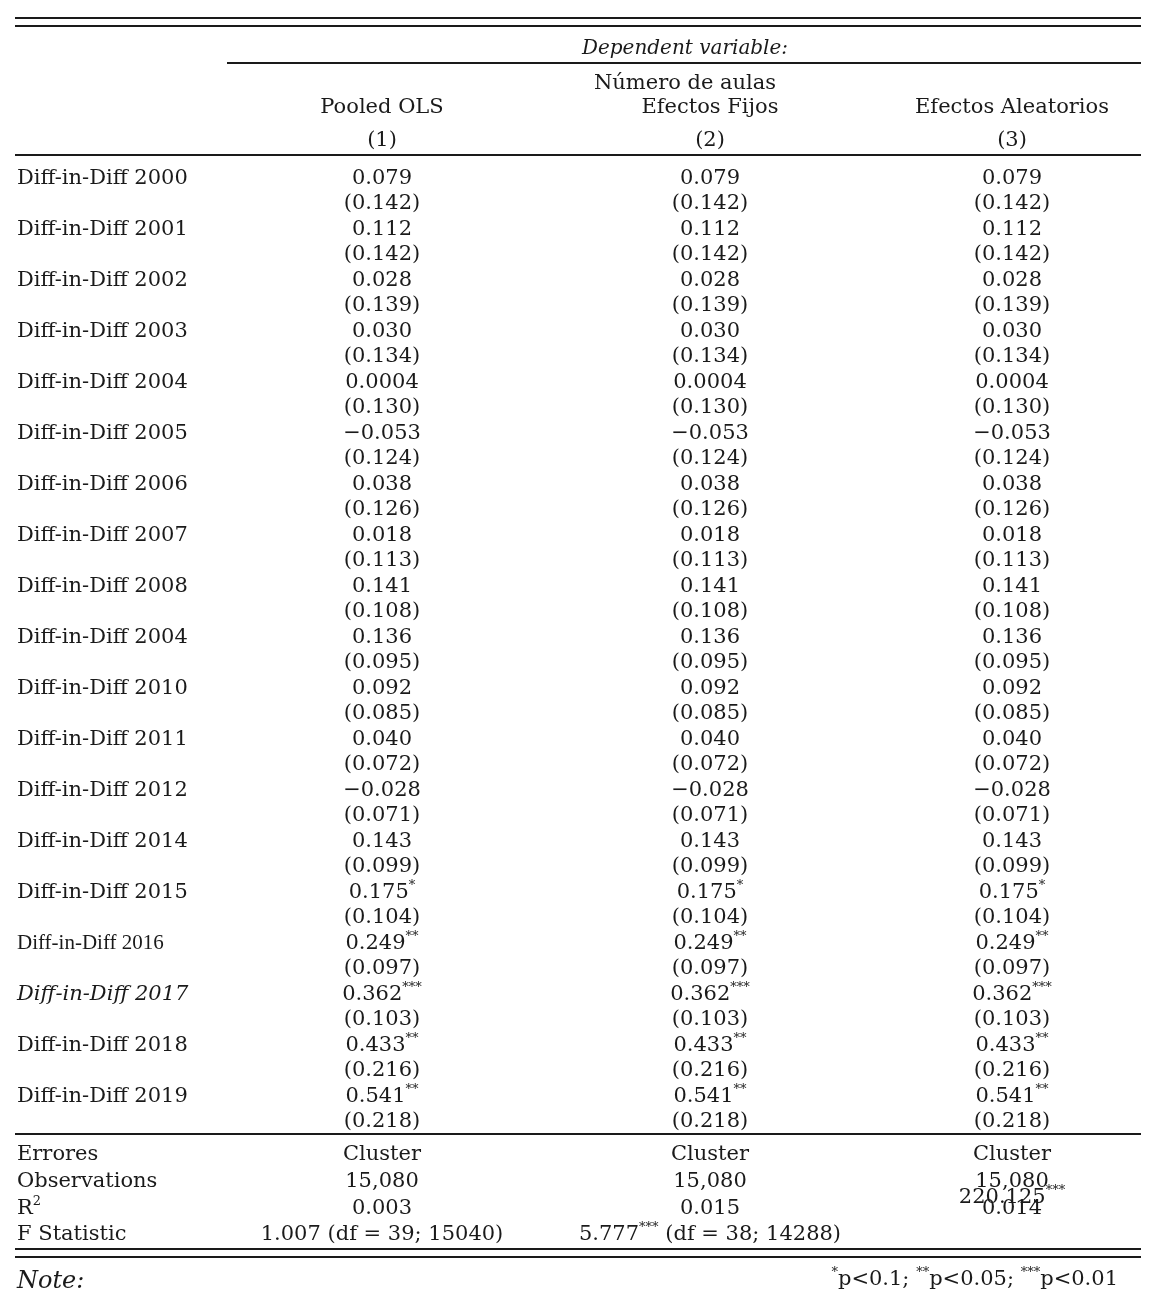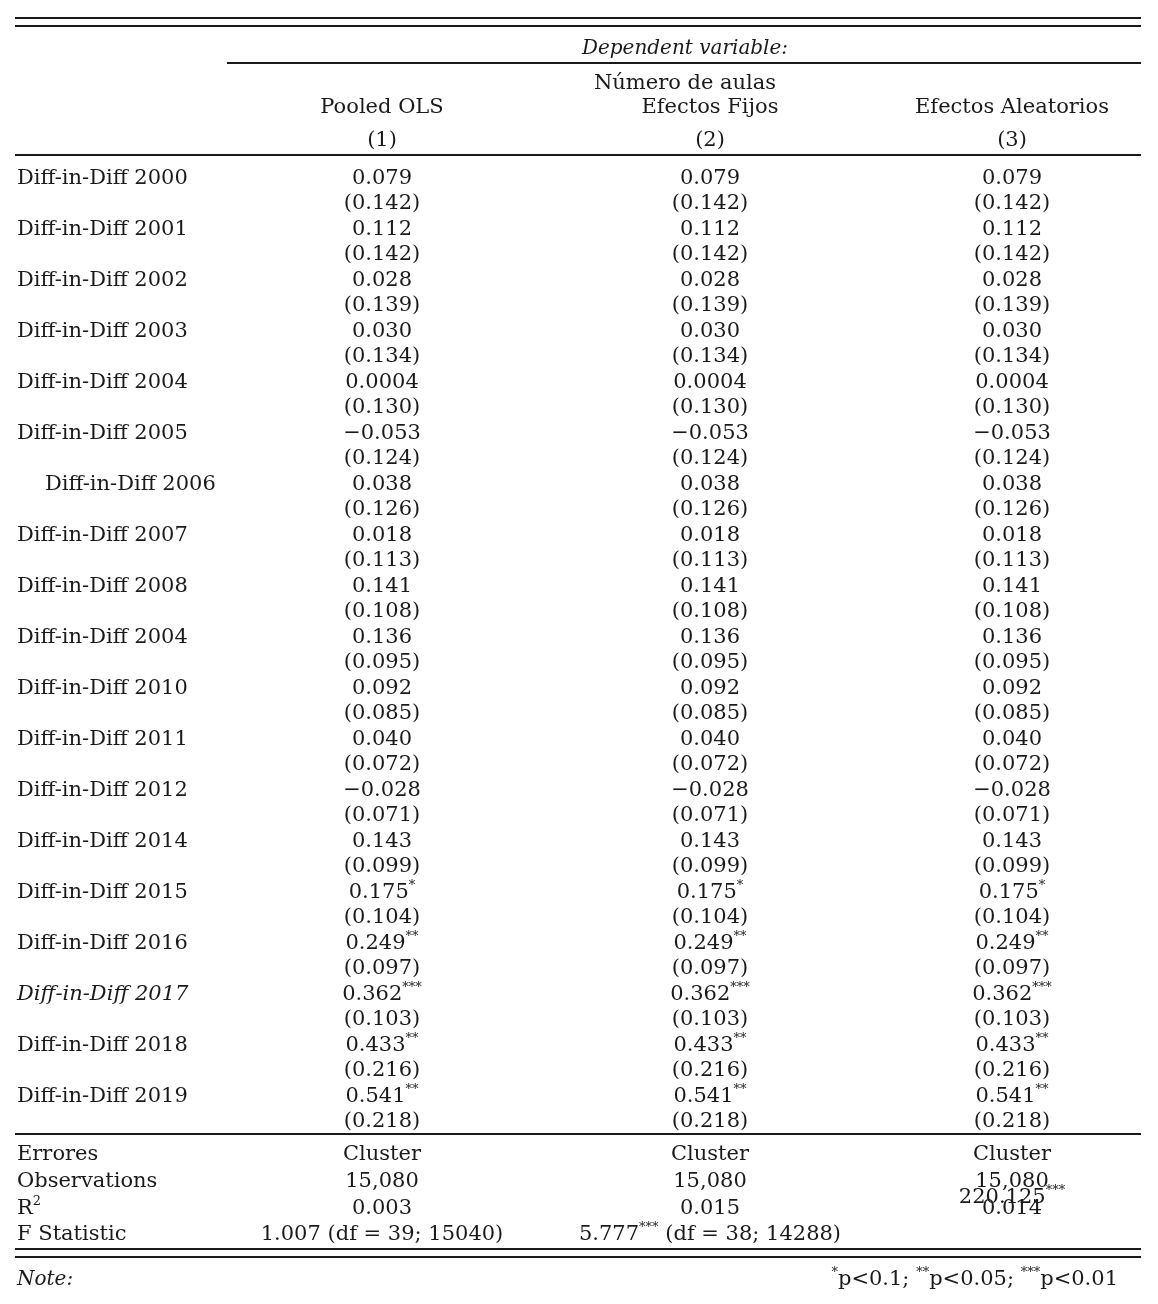--- a/index.html
+++ b/index.html
@@ -83,7 +83,7 @@
     <div class="txt c col2" style="top: 447px;">(0.124)</div>
     <div class="txt c col3" style="top: 422px;"><span>−0.053</span><sup></sup></div>
     <div class="txt c col3" style="top: 447px;">(0.124)</div>
-    <div class="txt lab" style="top: 473px; margin-left: 28px;">Diff-in-Diff 2006</div>
+    <div class="txt lab" style="top: 473px;">Diff-in-Diff 2006</div>
     <div class="txt c col1" style="top: 473px;"><span>0.038</span><sup></sup></div>
     <div class="txt c col1" style="top: 498px;">(0.126)</div>
     <div class="txt c col2" style="top: 473px;"><span>0.038</span><sup></sup></div>

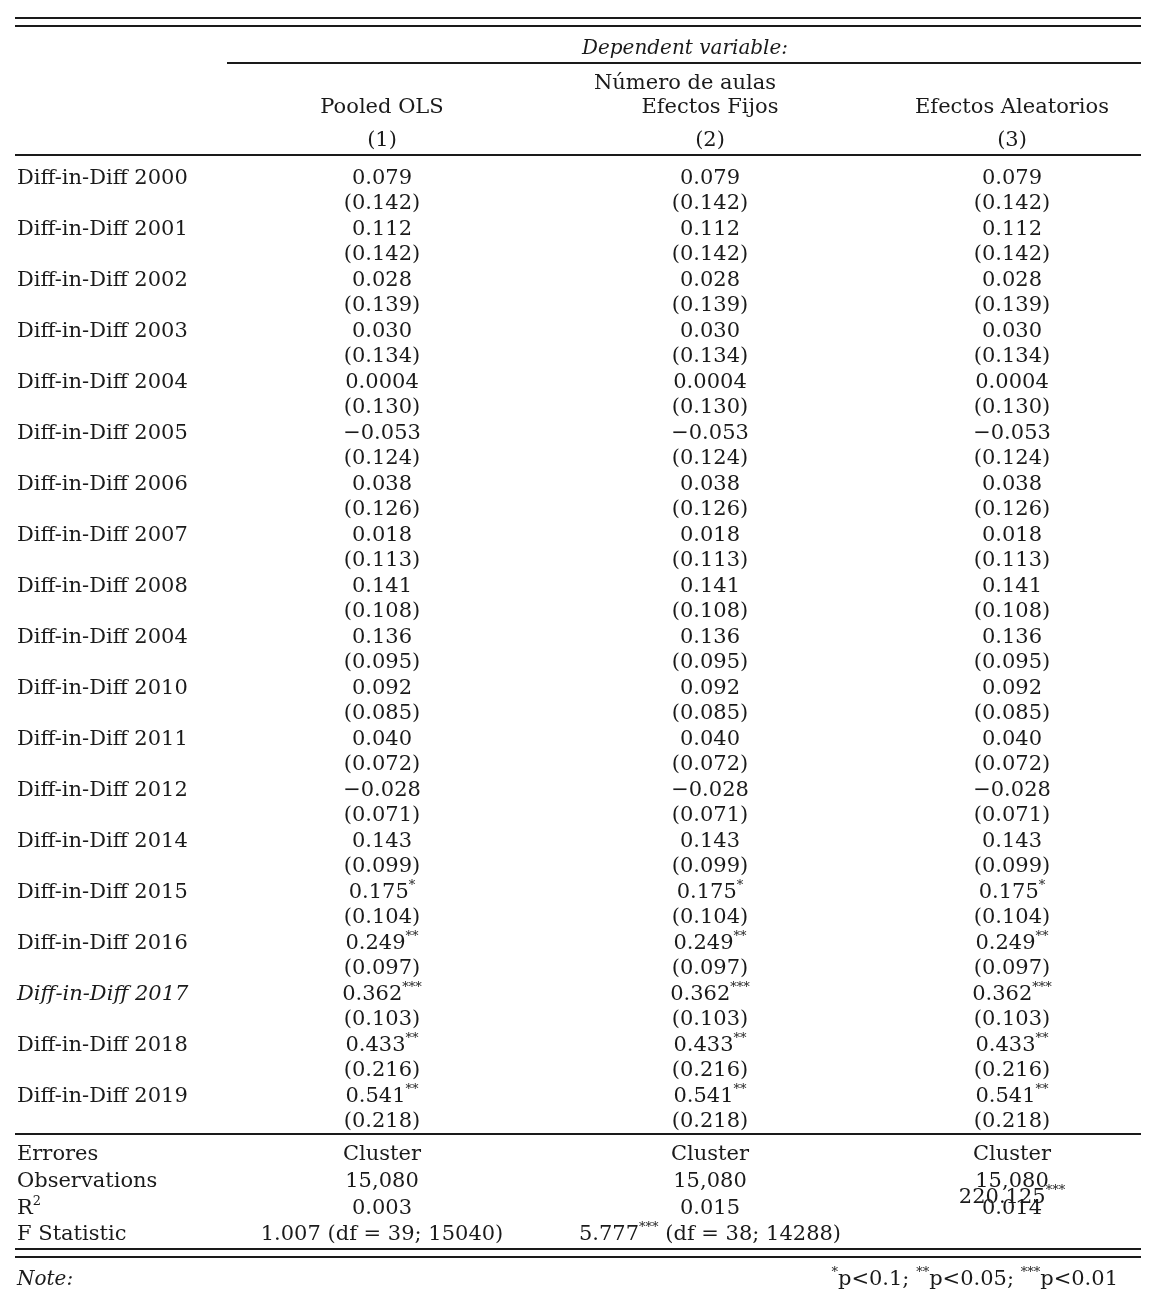--- a/index.html
+++ b/index.html
@@ -146,7 +146,7 @@
     <div class="txt c col2" style="top: 906px;">(0.104)</div>
     <div class="txt c col3" style="top: 881px;"><span>0.175</span><sup>*</sup></div>
     <div class="txt c col3" style="top: 906px;">(0.104)</div>
-    <div class="txt lab" style="top: 932px;">Diff-in-Diff 2016</div>
+    <div class="txt lab" style="top: 932px; font-family: Liberation Serif, serif;">Diff-in-Diff 2016</div>
     <div class="txt c col1" style="top: 932px;"><span>0.249</span><sup>**</sup></div>
     <div class="txt c col1" style="top: 957px;">(0.097)</div>
     <div class="txt c col2" style="top: 932px;"><span>0.249</span><sup>**</sup></div>

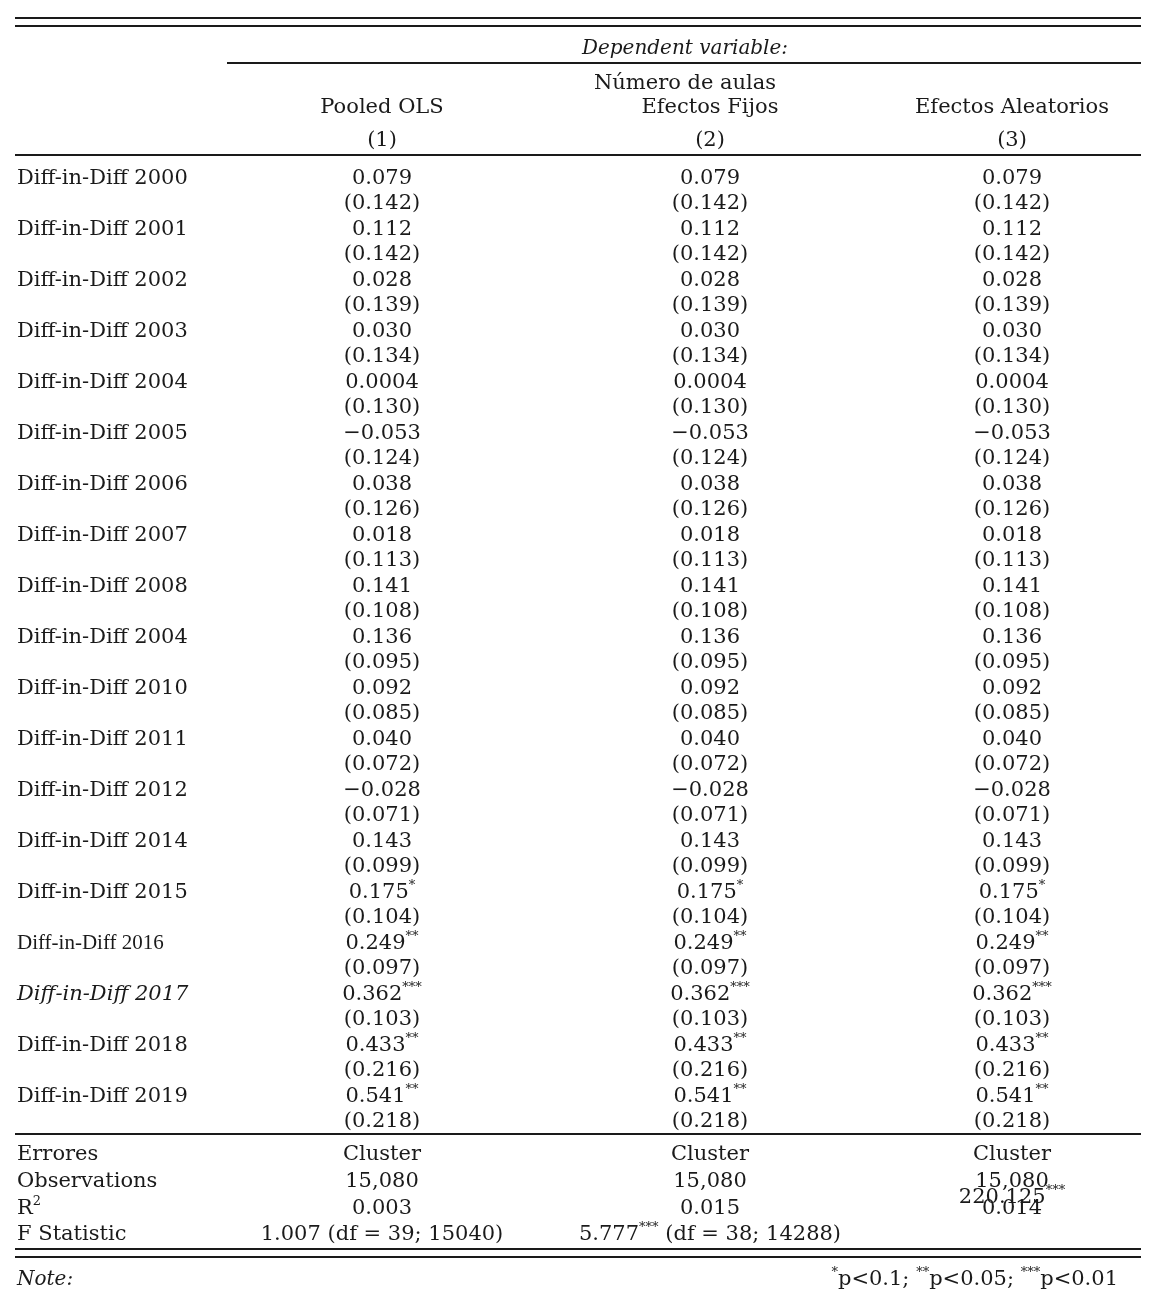--- a/index.html
+++ b/index.html
@@ -206,7 +206,7 @@
   <span>220.125</span><sup>***</sup>
 </div>
 
-<div class="txt it lab" style="top:1268px; font-size:20px;">Note:</div>
+<div class="txt it lab" style="top:1268px; font-size:24px;">Note:</div>
 <div class="txt" style="right:40px; top:1268px; font-size:21px;">
   <sup>*</sup><span>p&lt;0.1;</span>
   <sup>**</sup><span>p&lt;0.05;</span>

